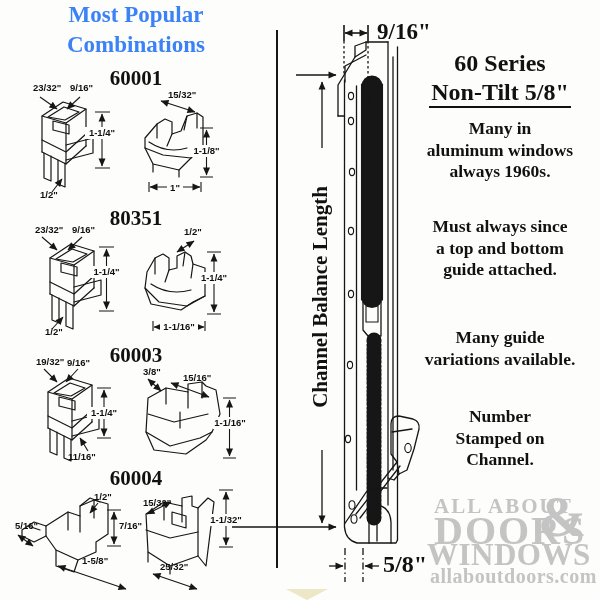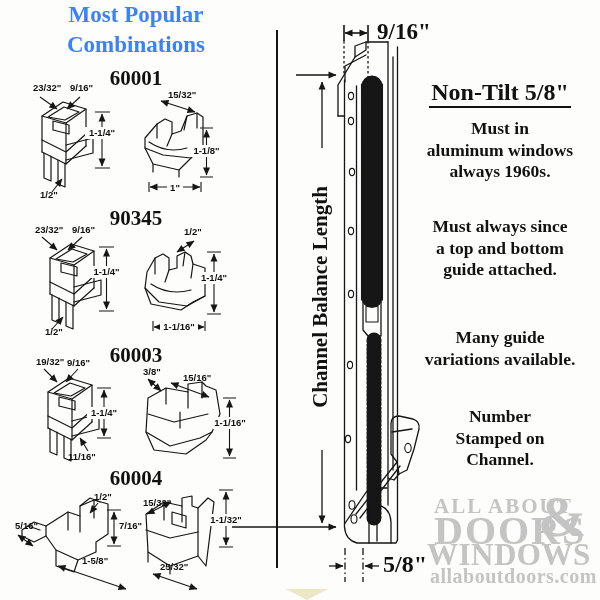--- a/index.html
+++ b/index.html
@@ -275,6 +275,7 @@
 
   <div class="bigdim" style="left:377px;top:19px">9/16"</div>
 
+  <div class="series" style="top:50px">60 Series</div>
   <div class="series" style="top:79px">
     <span class="ul">Non-Tilt 5/8"</span>
   </div>

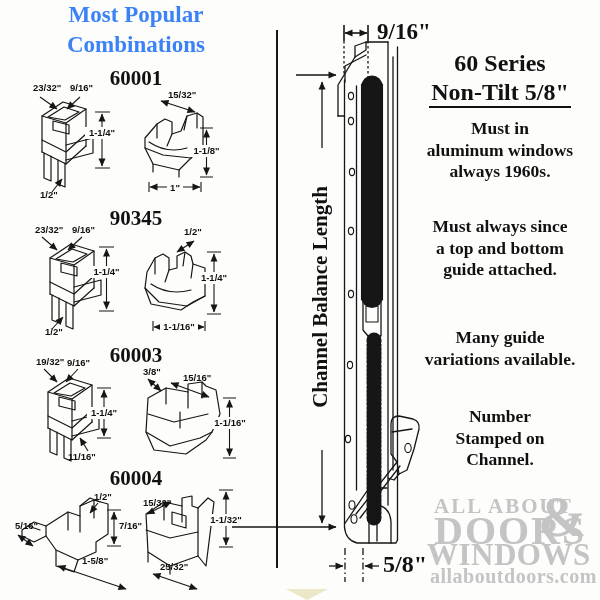--- a/index.html
+++ b/index.html
@@ -281,7 +281,7 @@
   </div>
 
   <div class="note" style="top:118px">
-    <div>Must in</div>
+    <div>Many in</div>
     <div>aluminum windows</div>
     <div>always 1960s.</div>
   </div>

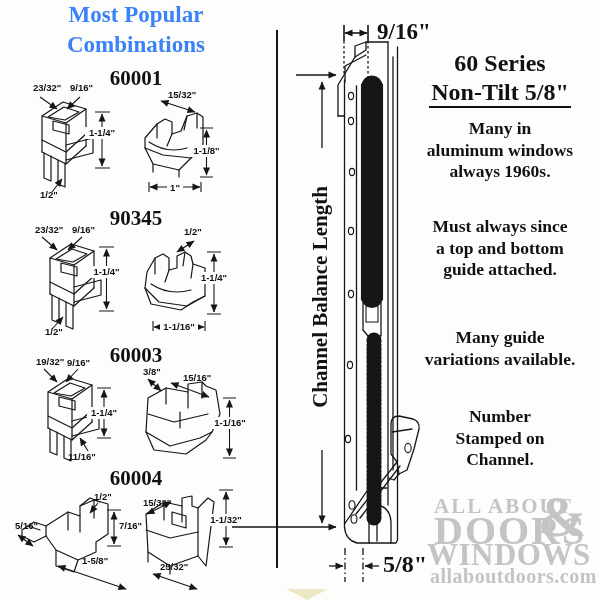--- a/index.html
+++ b/index.html
@@ -237,7 +237,7 @@
   </div>
 
   <div class="abs partnum" style="top:66px">60001</div>
-  <div class="abs partnum" style="top:206px">90345</div>
+  <div class="abs partnum" style="top:206px">80351</div>
   <div class="abs partnum" style="top:343px">60003</div>
   <div class="abs partnum" style="top:466px">60004</div>
 

